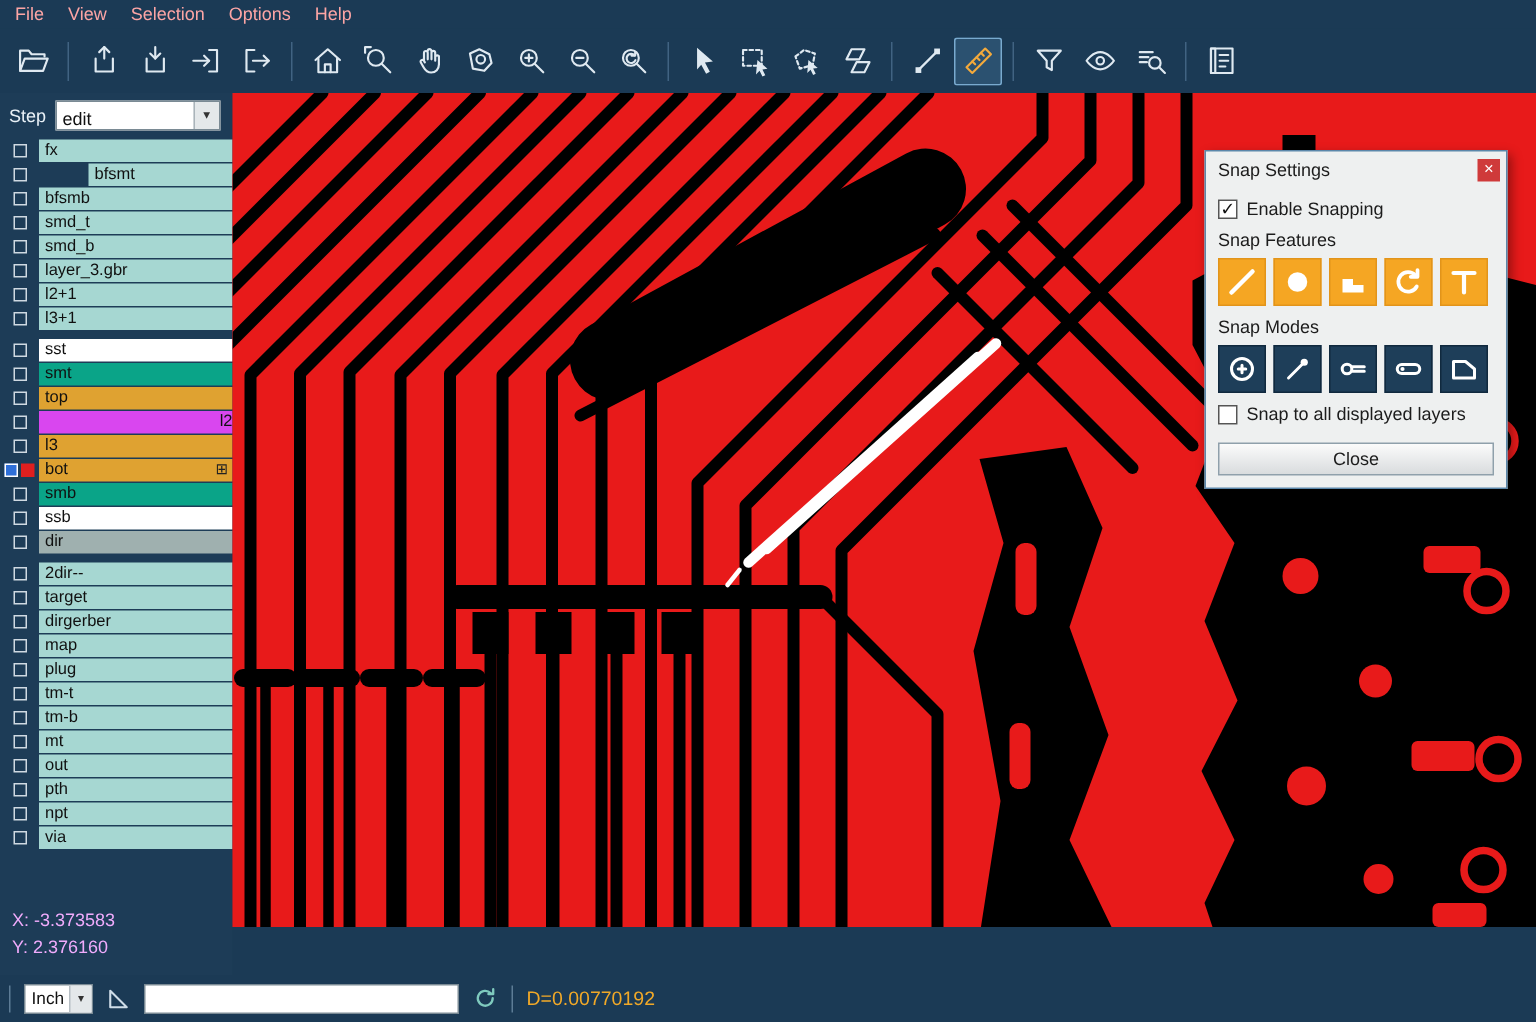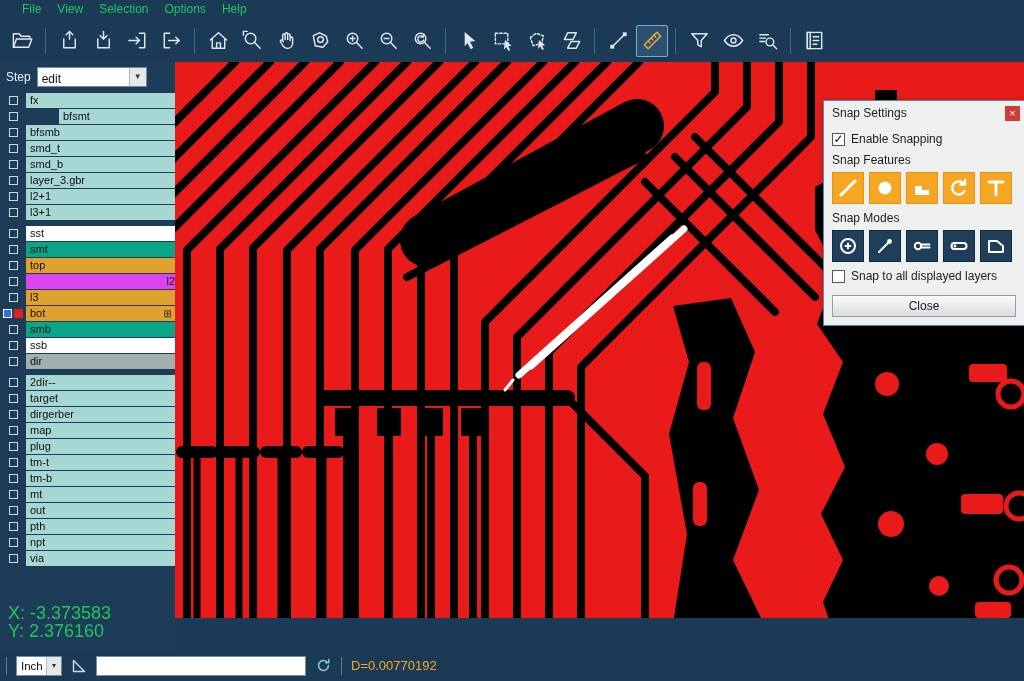--- a/index.html
+++ b/index.html
@@ -8,8 +8,8 @@
   #app{display:flex;flex-direction:column;width:1024px;height:681px;}
 
   
-  .menubar{height:19px;display:flex;align-items:flex-end;padding-left:14px;background:#1b3a55;
-           color:#22c55e;font-size:12px;flex:none;}
+  .menubar{height:19px;display:flex;align-items:flex-end;padding-left:2px;background:#1b3a55;
+           color:#fca5a5;font-size:12px;flex:none;}
   .menu-item{padding:0 8px;line-height:19px;cursor:default;}
 
   

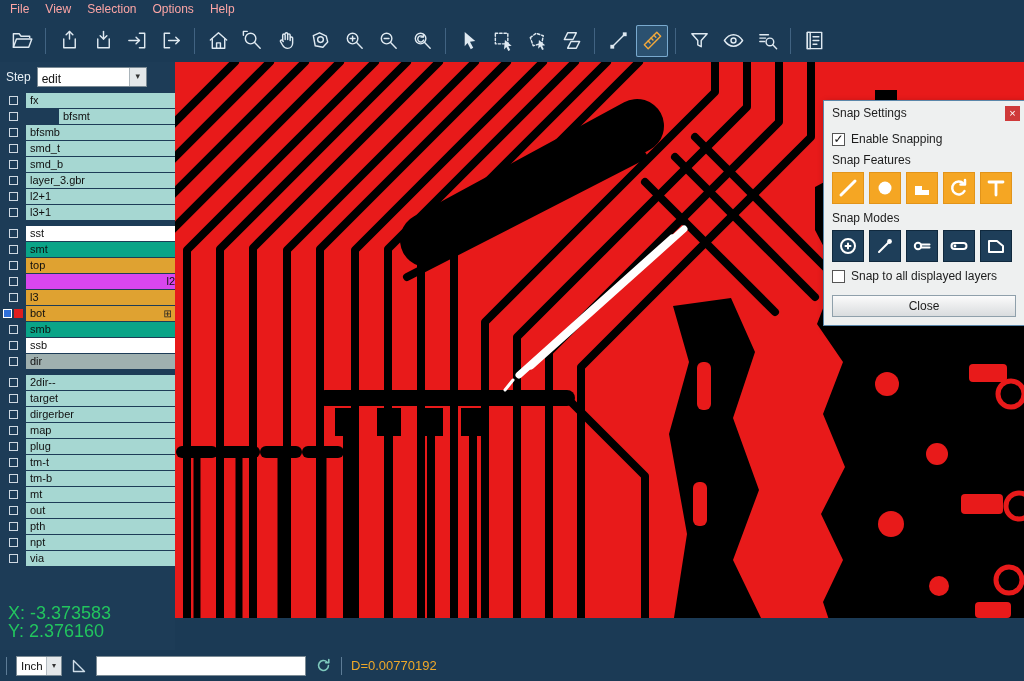--- a/index.html
+++ b/index.html
@@ -26,7 +26,7 @@
   .main{display:flex;height:588px;flex:none;}
 
   
-  .sidebar{width:175px;flex:none;position:relative;background:#1d3c57;}
+  .sidebar{width:155px;flex:none;position:relative;background:#1d3c57;}
   .step-row{height:30px;display:flex;align-items:center;padding-left:6px;gap:6px;
             color:#e9f1f7;font-size:12px;}
   .step-select{width:110px;height:20px;background:#fff;border:1px solid #7a8a94;

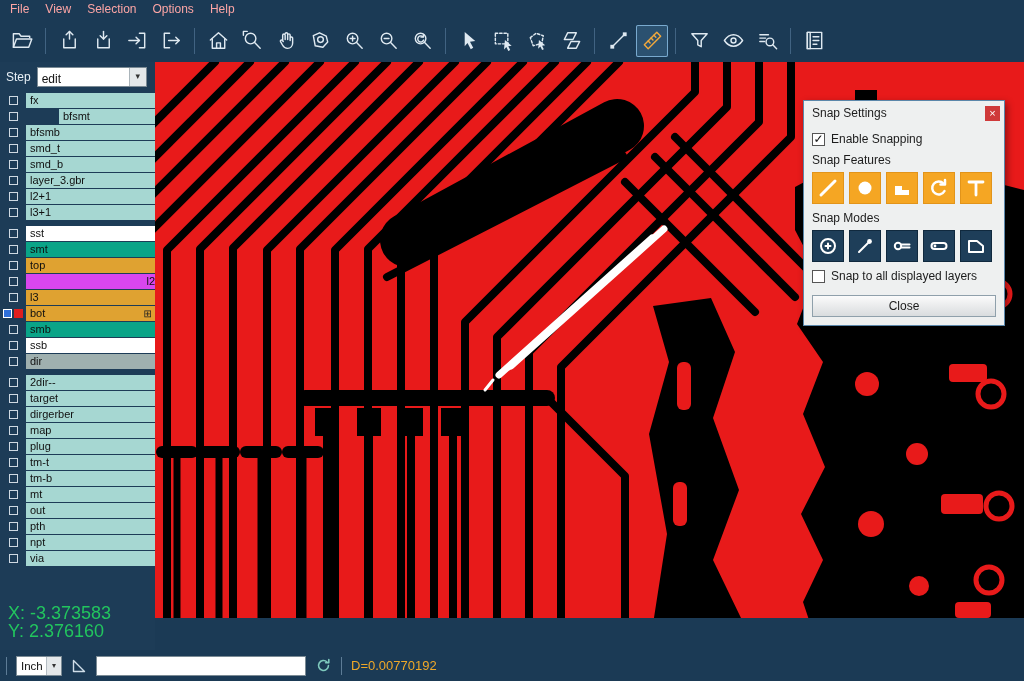--- a/index.html
+++ b/index.html
@@ -45,7 +45,7 @@
   .strip .lbl{flex:1;}
   .strip .grid{padding-right:3px;font-size:10px;color:#222;}
   .layer-gap{height:5px;}
-  .coords{position:absolute;left:8px;bottom:10px;color:#22c55e;font-size:18px;line-height:18px;}
+  .coords{position:absolute;left:8px;bottom:10px;color:#f0abfc;font-size:12px;line-height:18px;}
 
   
   .canvas-wrap{position:relative;width:869px;height:556px;flex:none;overflow:hidden;background:#e81a1a;}

